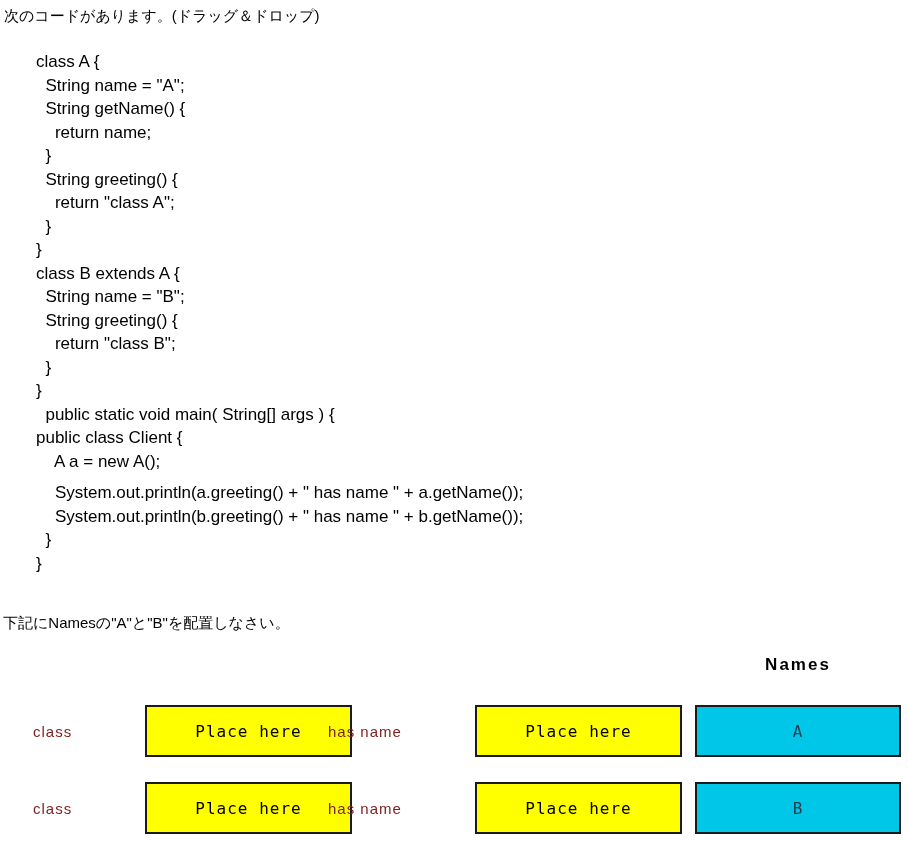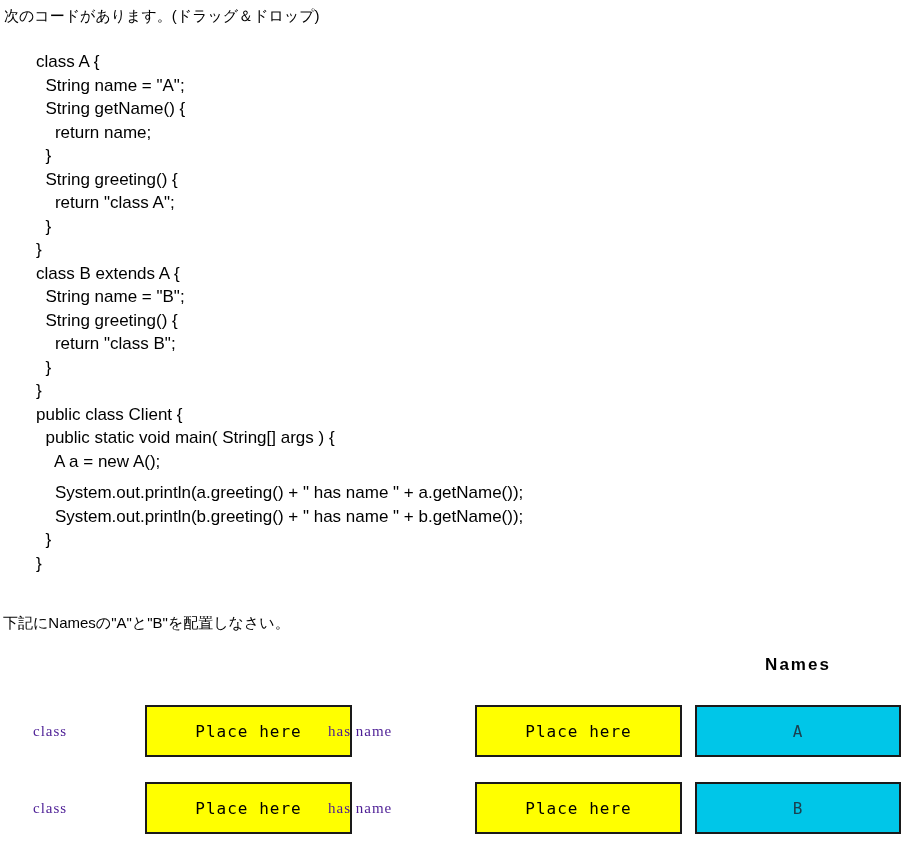--- a/index.html
+++ b/index.html
@@ -133,8 +133,8 @@
       <div class="code-line">    return "class B";</div>
       <div class="code-line">  }</div>
       <div class="code-line">}</div>
+      <div class="code-line">  public static void main( String[] args ) {</div>
       <div class="code-line">public class Client {</div>
-      <div class="code-line">  public static void main( String[] args ) {</div>
       <div class="code-line">    A a = new A();</div>
       <div class="code-line blank"></div>
       <div class="code-line">    System.out.println(a.greeting() + " has name " + a.getName());</div>

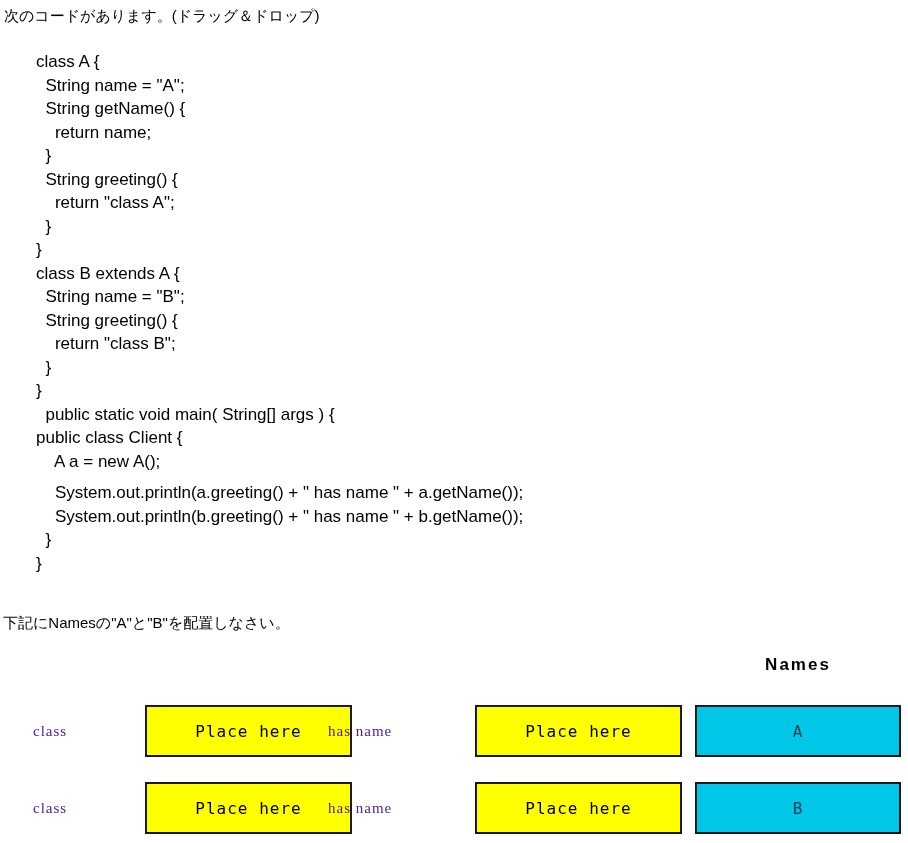--- a/index.html
+++ b/index.html
@@ -73,10 +73,10 @@
     position: absolute;
     top: 50%;
     transform: translateY(-50%);
-    font-family: Liberation Serif, serif;
+    font-family: Liberation Sans, sans-serif;
     font-size: 15px;
     letter-spacing: 1px;
-    color: #4c1d95;
+    color: #7f1d1d;
     white-space: pre;
   }
   .lbl-class { left: 33px; }

